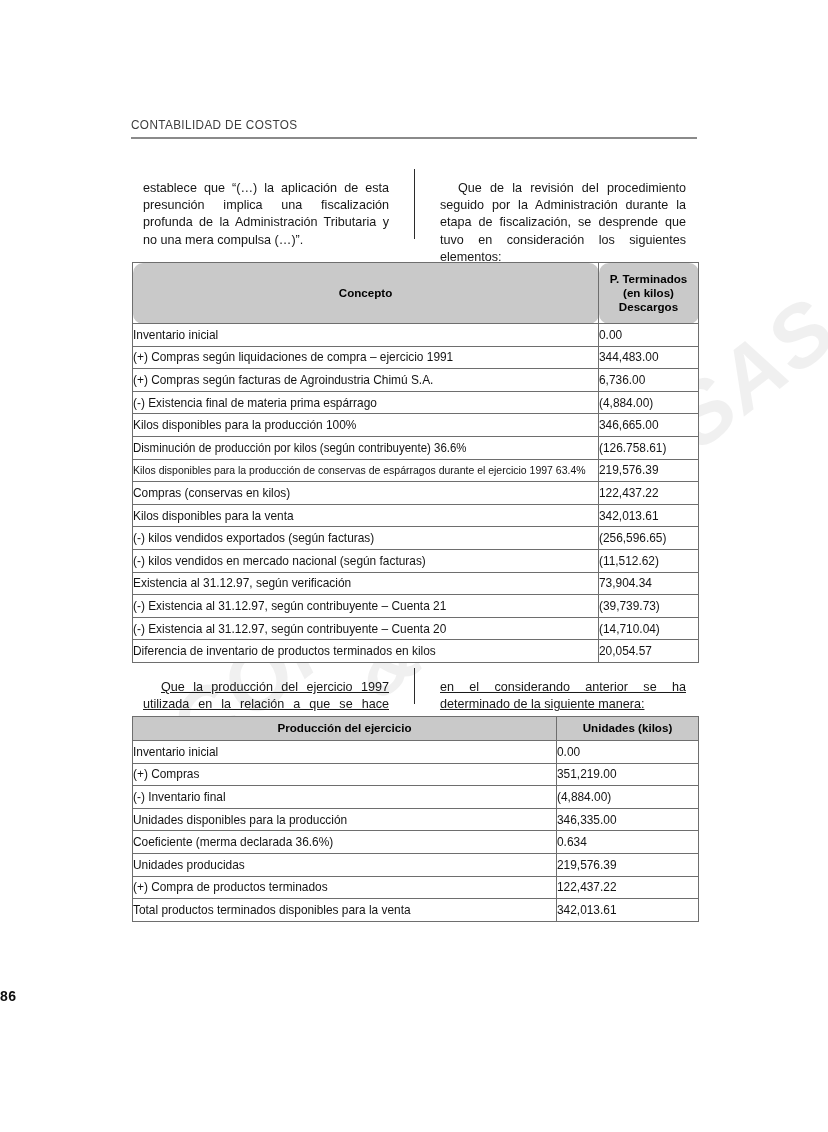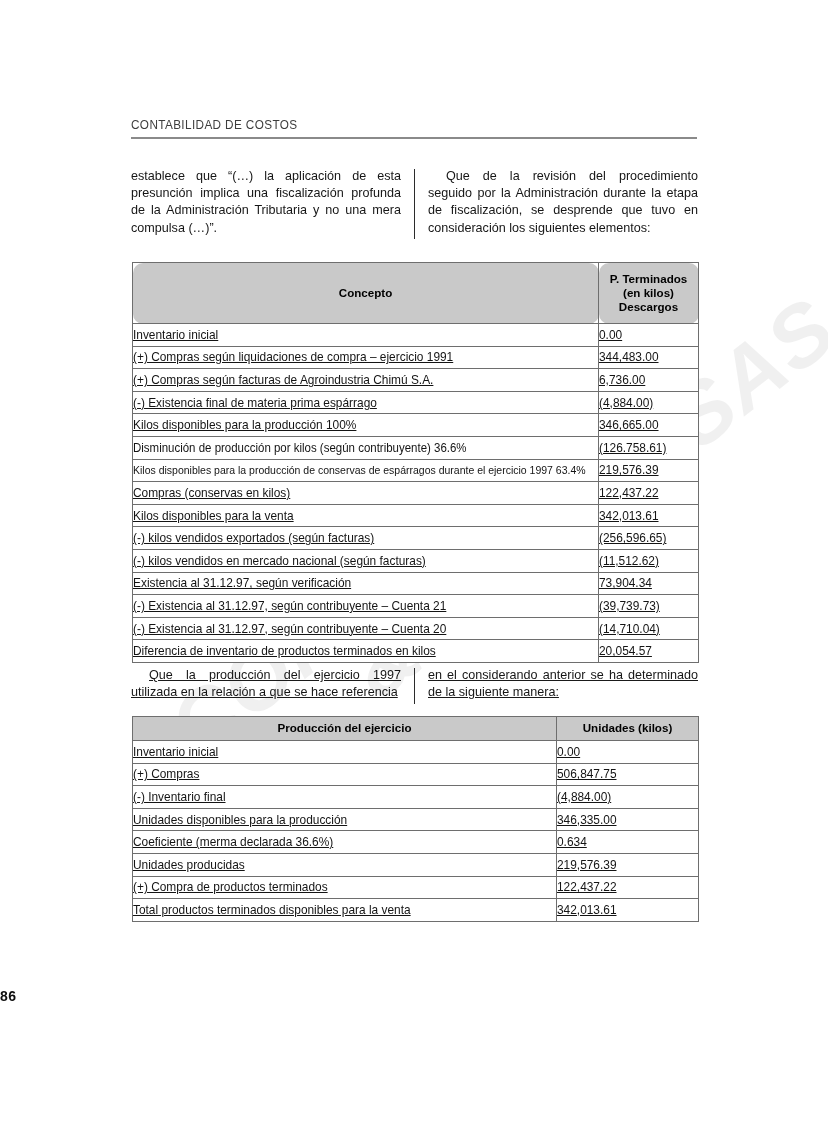--- a/index.html
+++ b/index.html
@@ -95,7 +95,7 @@
     color: #161616;
   }
   .col p {
-    margin: 0;
+    margin: 12px;
     text-align: justify;
     text-justify: inter-word;
     hyphens: manual;

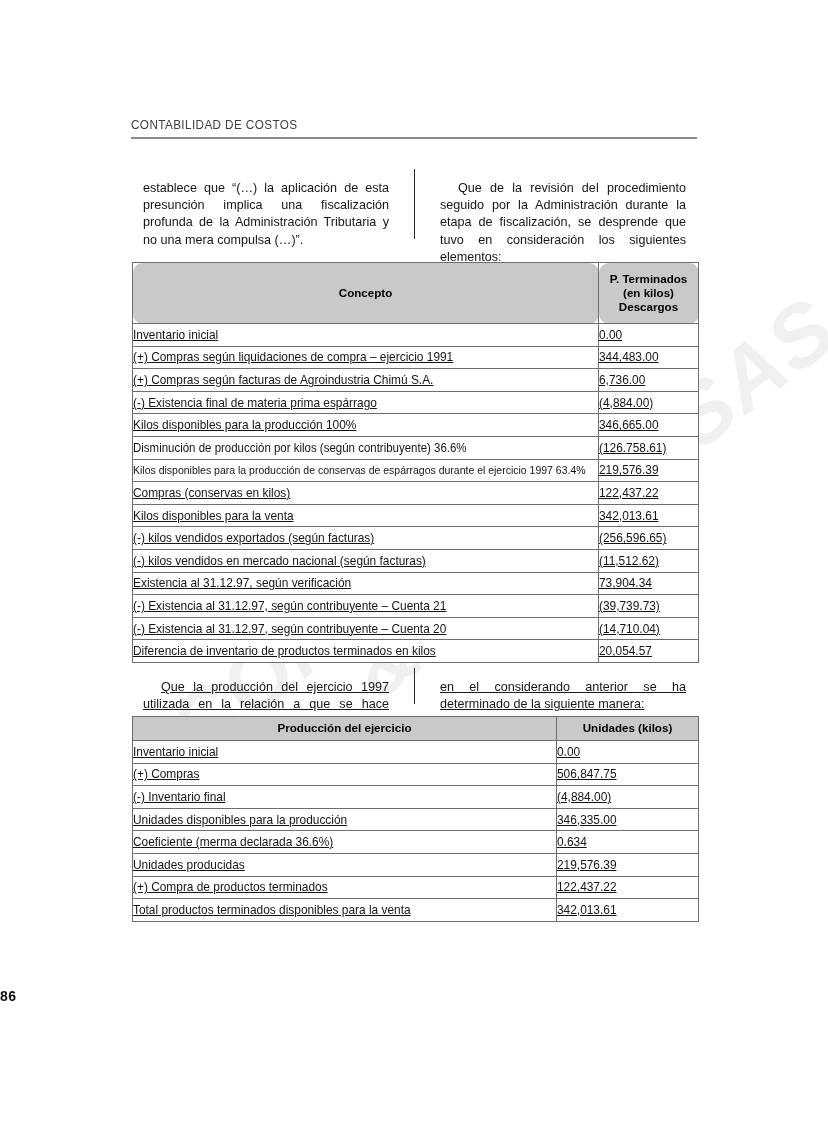--- a/index.html
+++ b/index.html
@@ -149,7 +149,6 @@
     font-size: 11.9px;
     height: 21.6px;
     color: #141414;
-    text-decoration: underline;
   }
   .cell-concept {
     padding-left: 7px;

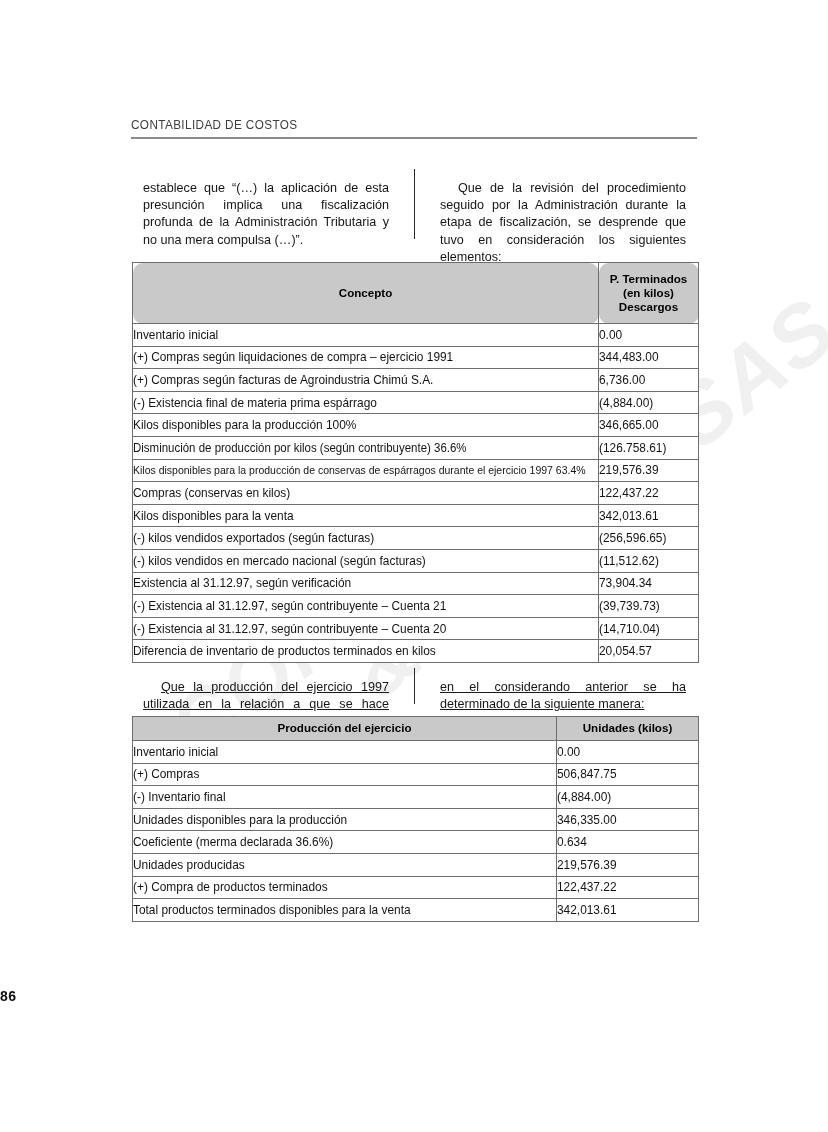--- a/index.html
+++ b/index.html
@@ -322,7 +322,7 @@
       </tr>
       <tr>
         <td class="cell-concept">(+) Compras</td>
-        <td class="cell-value">506,847.75</td>
+        <td class="cell-value">351,219.00</td>
       </tr>
       <tr>
         <td class="cell-concept">(-) Inventario final</td>

